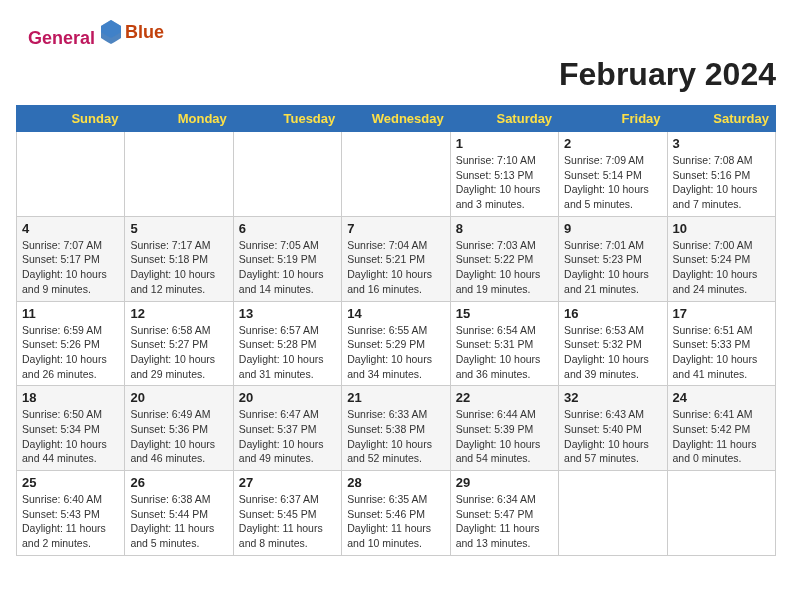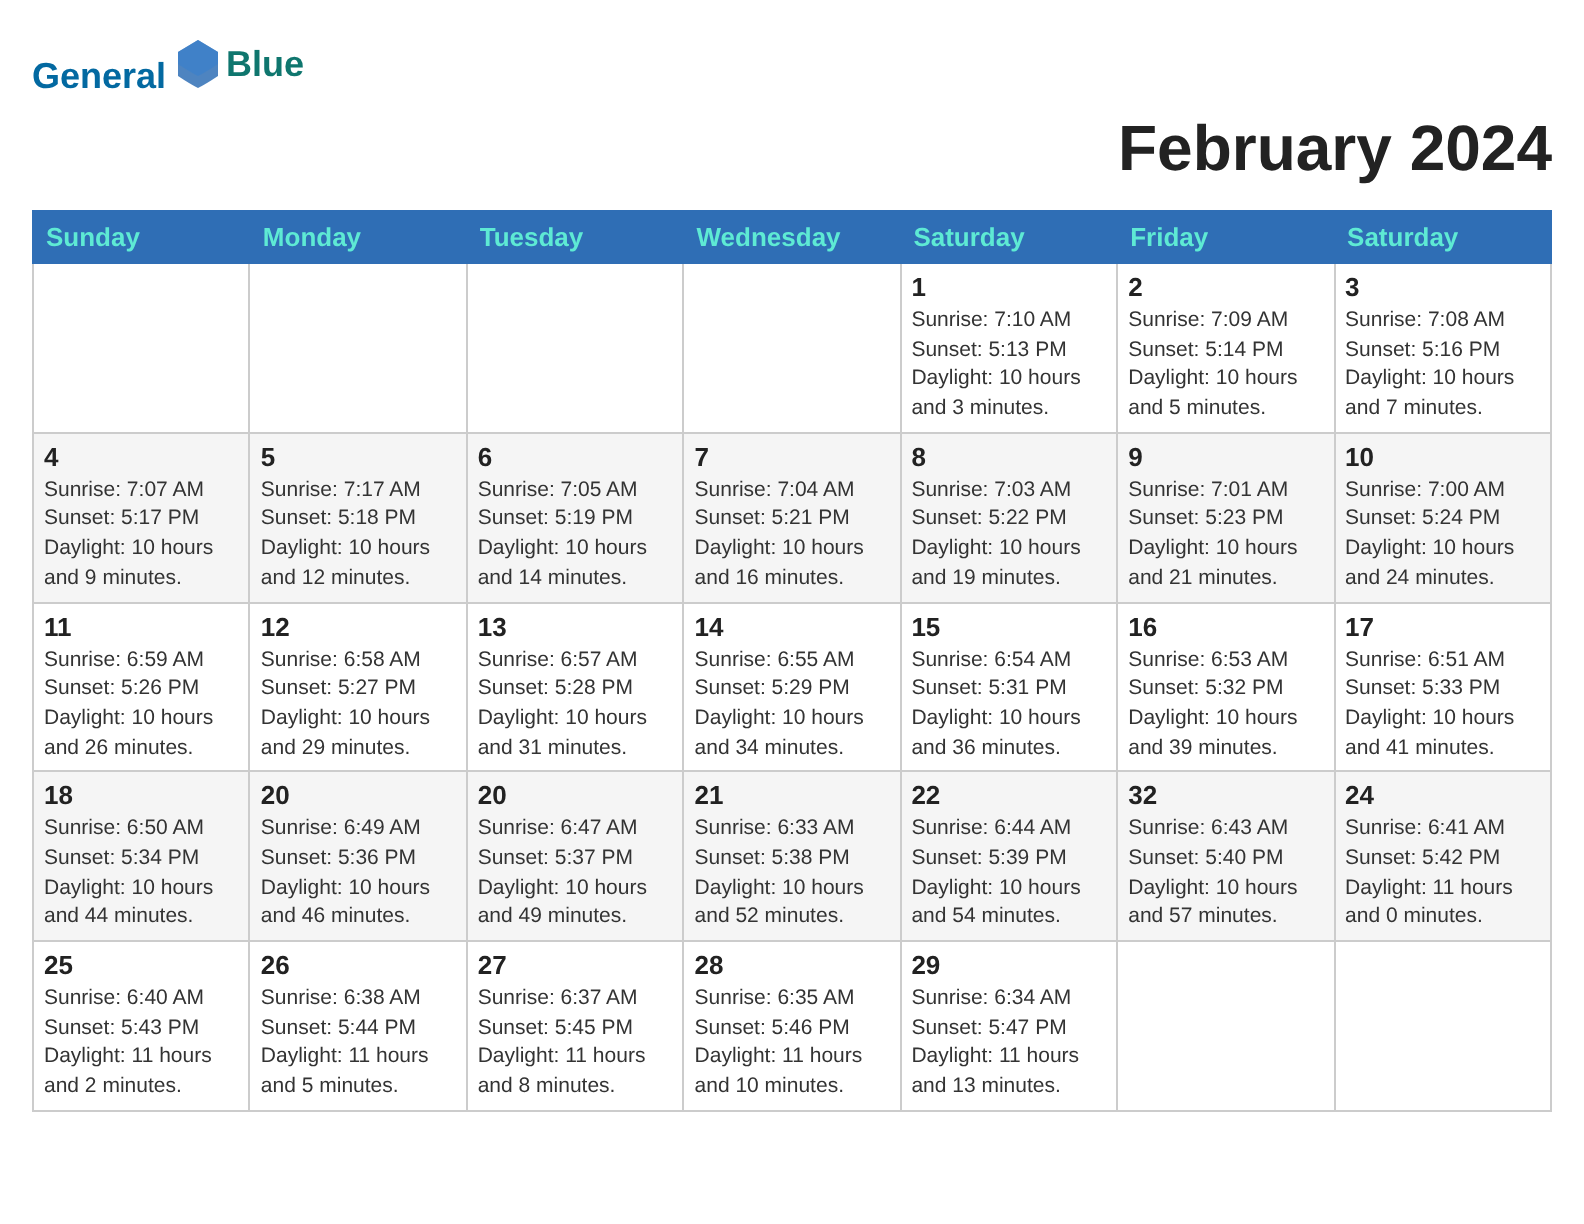--- a/index.html
+++ b/index.html
@@ -23,7 +23,8 @@
     .logo-text-general {
       font-size: 18px;
       font-weight: bold;
-      color: #0369a1;
+      color: #be185d;
+      margin-left: 12px;
     }
     .logo-text-blue {
       font-size: 18px;

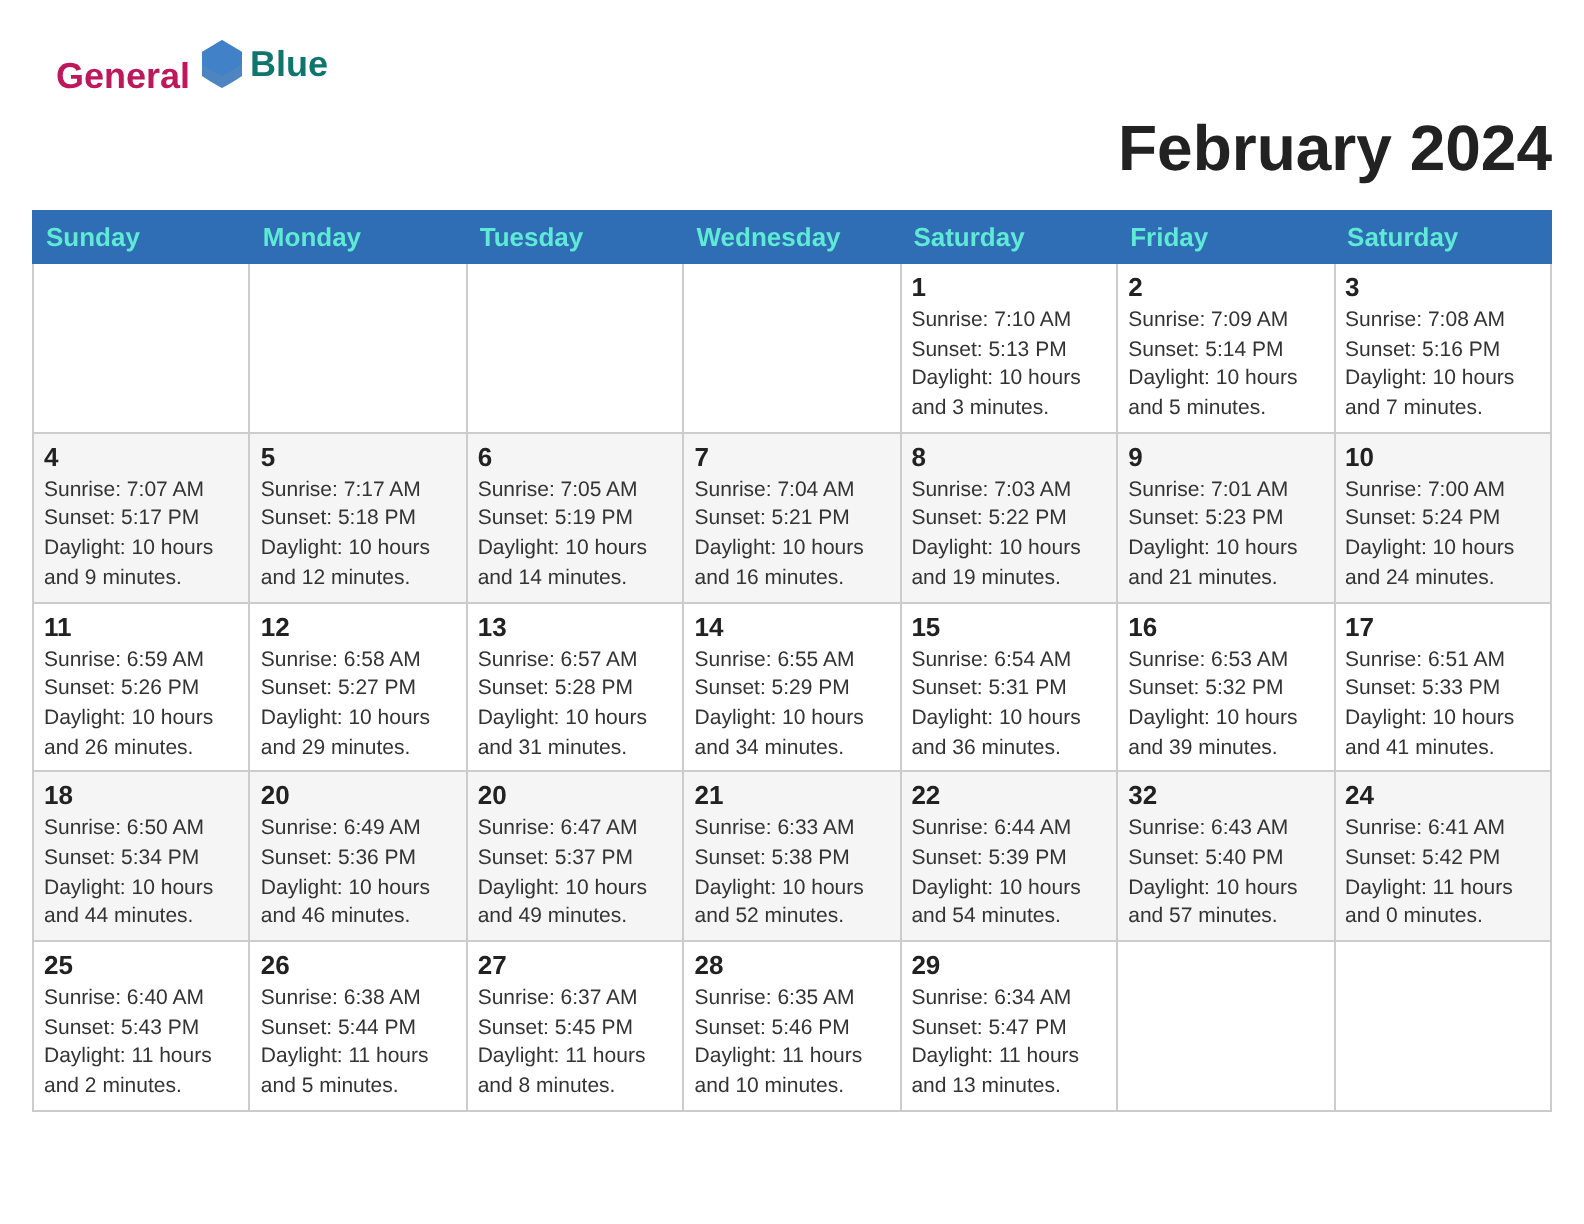--- a/index.html
+++ b/index.html
@@ -29,7 +29,7 @@
     .logo-text-blue {
       font-size: 18px;
       font-weight: bold;
-      color: #0f766e;
+      color: #c2410c;
     }
     .logo-icon {
       width: 28px;

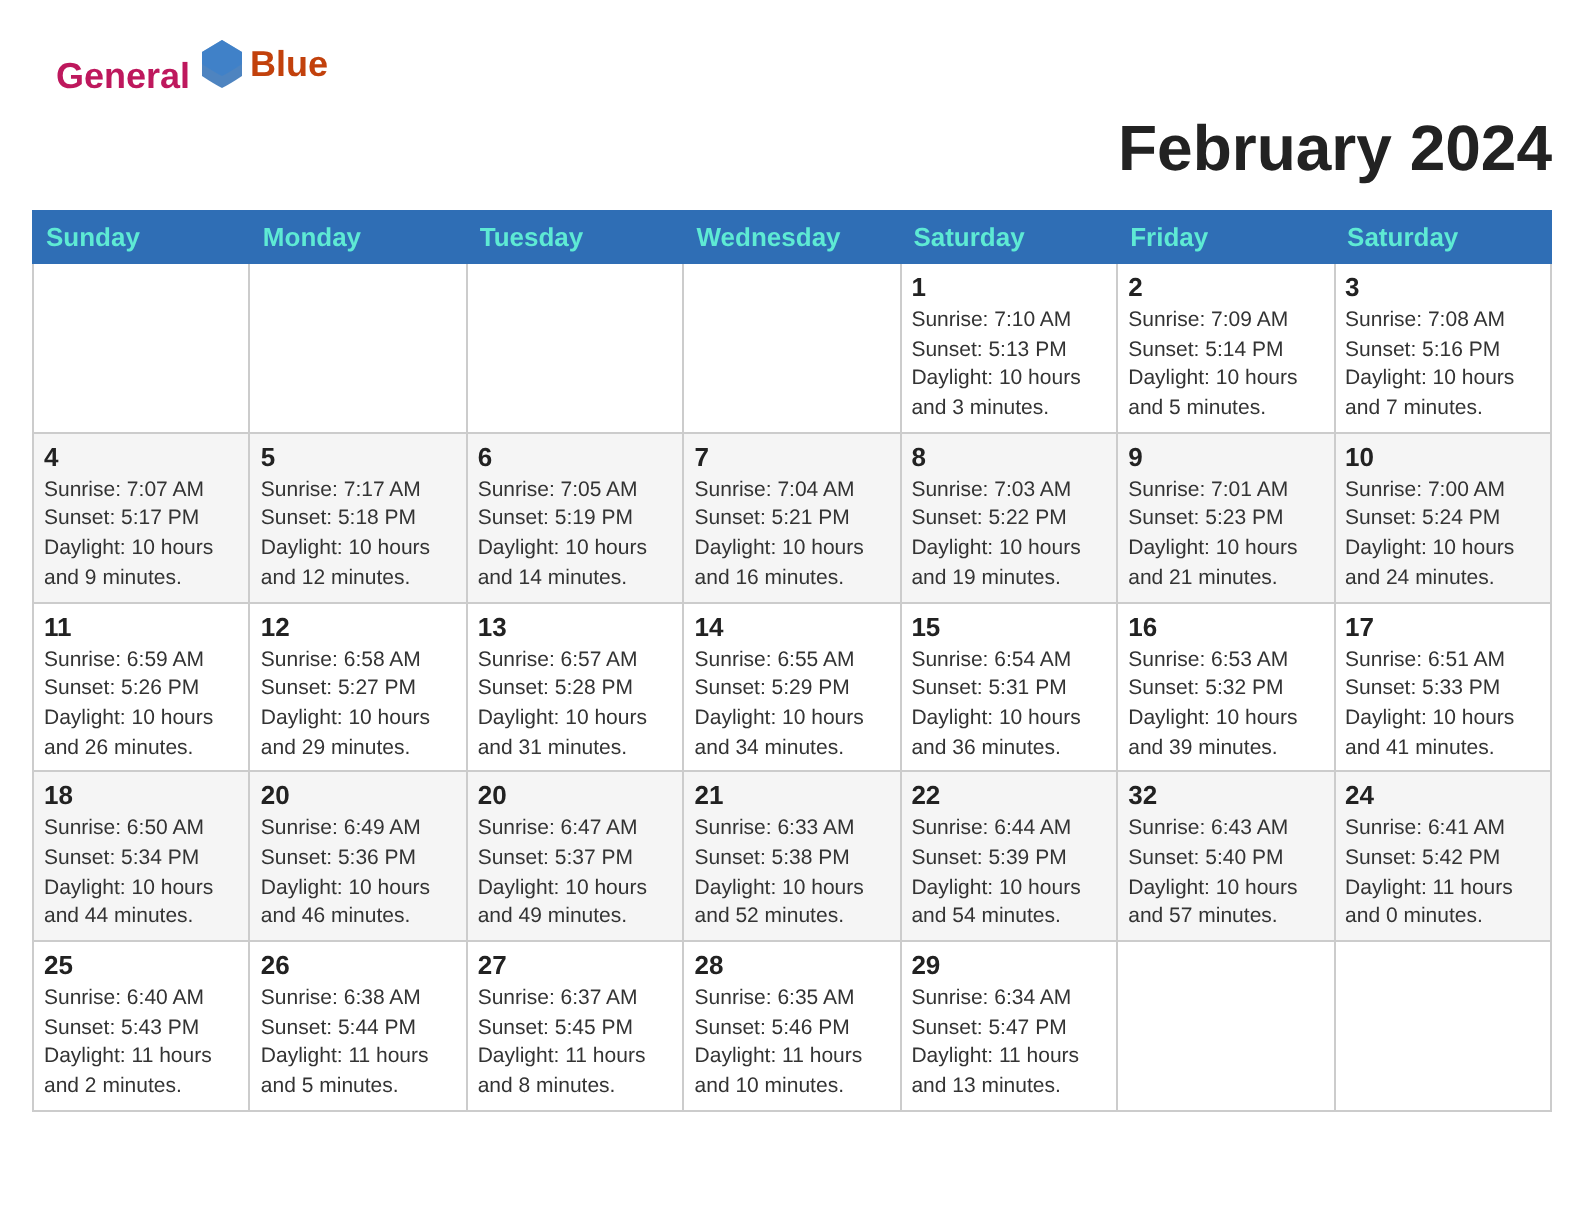--- a/index.html
+++ b/index.html
@@ -55,11 +55,11 @@
     }
     .calendar th {
       background: #2f6eb5;
-      color: #5eead4;
+      color: #fde047;
       font-size: 13px;
       font-weight: bold;
       padding: 5px 6px;
-      text-align: left;
+      text-align: right;
       border: 1px solid #2f6eb5;
     }
     .calendar td {

